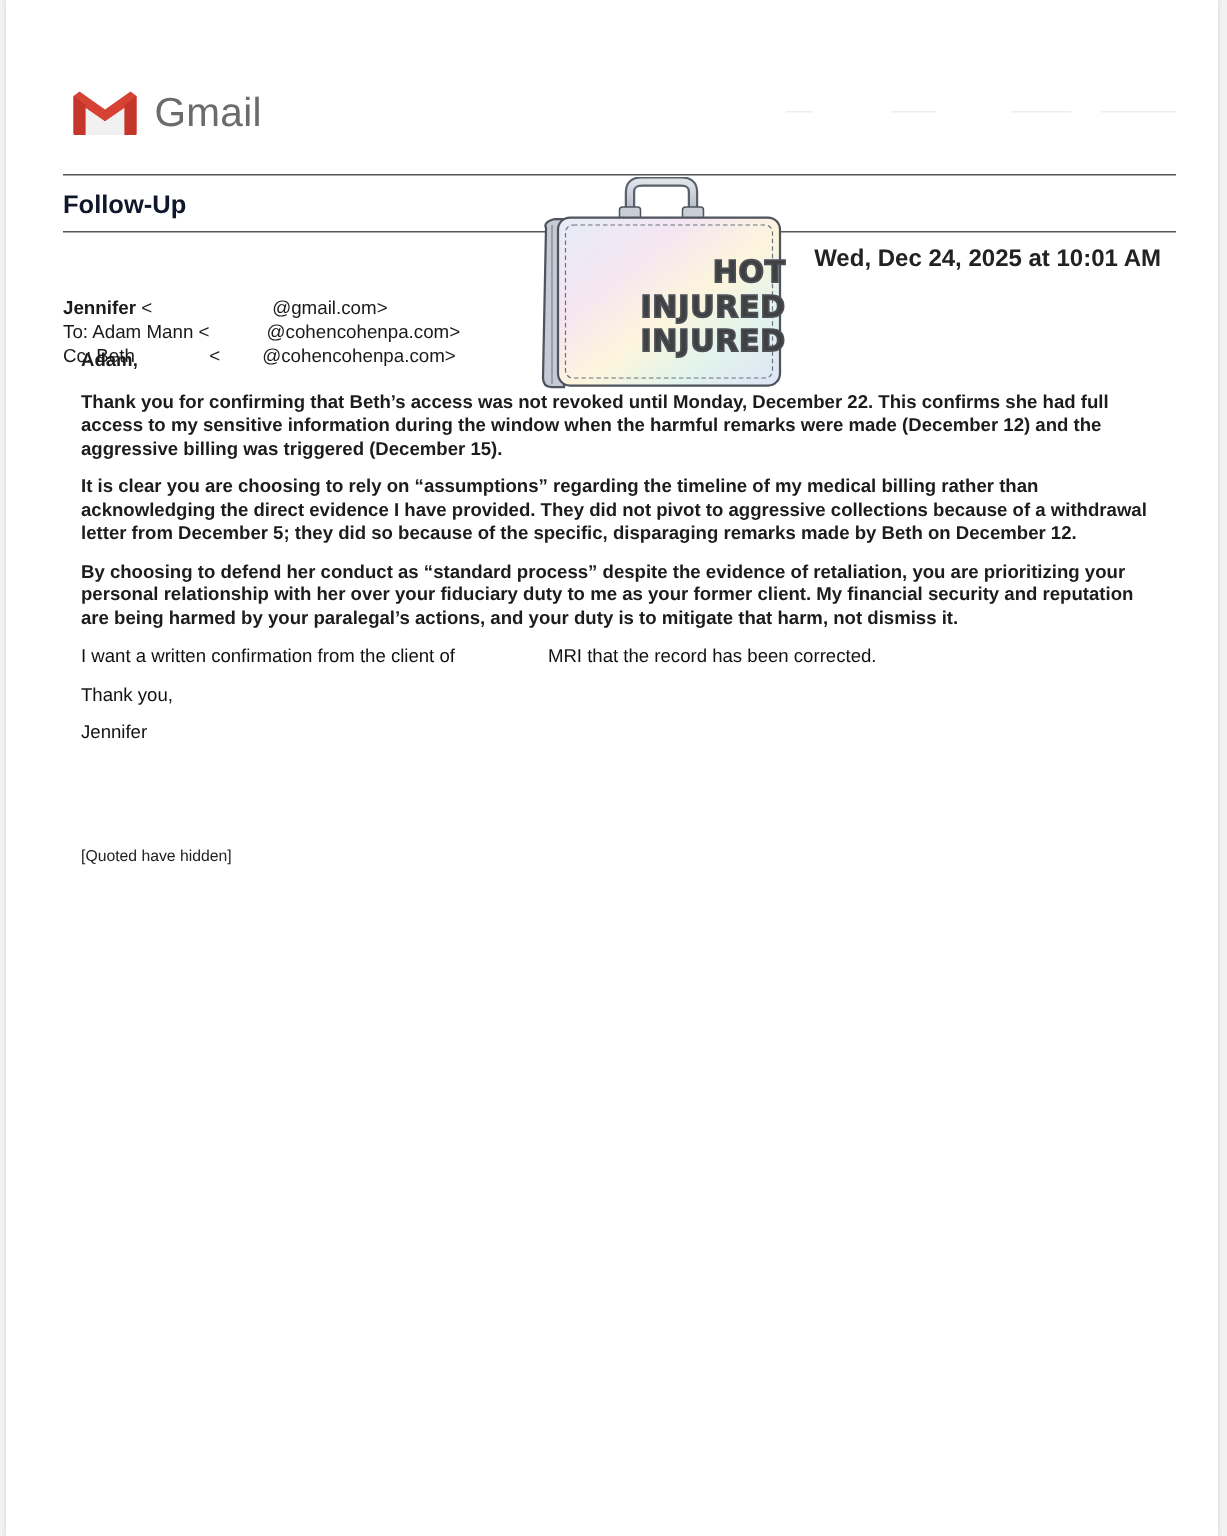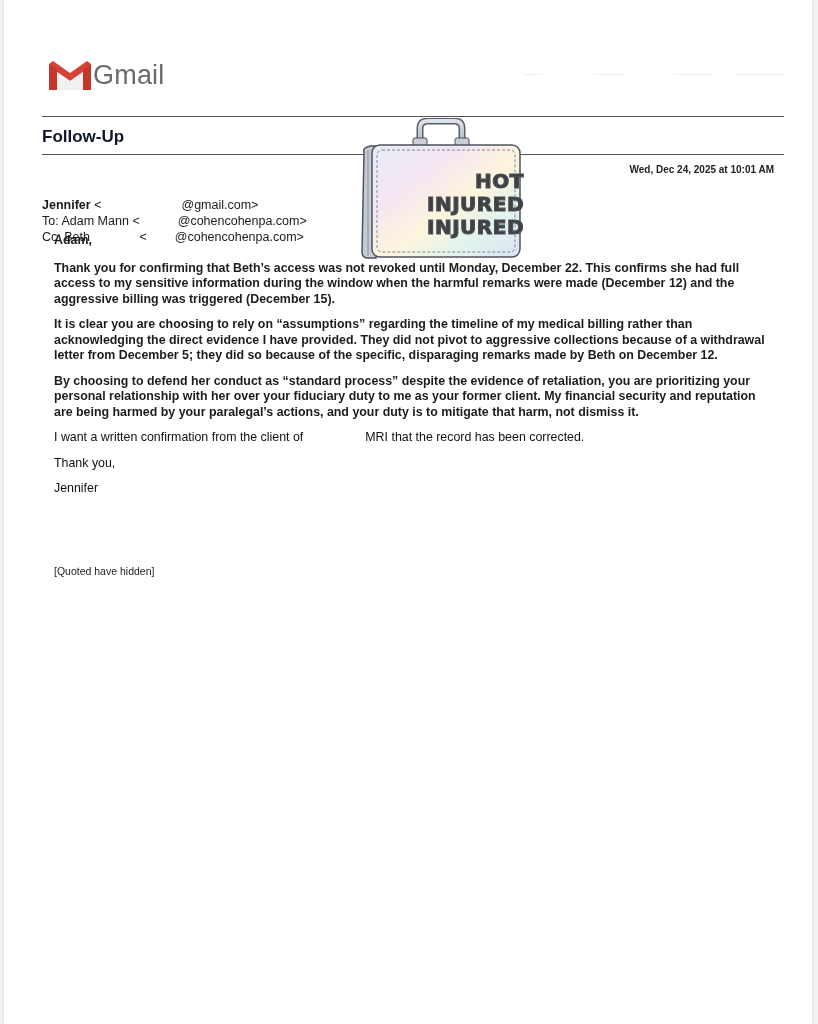--- a/index.html
+++ b/index.html
@@ -13,7 +13,7 @@
   }
   .logo { position: absolute; left: 43px; top: 58px; display: flex; align-items: center; }
   .logo svg { width: 46px; height: 34px; }
-  .logo-text { margin-left: 0; font-size: 27px; color: #6b6b6b; letter-spacing: 0.2px; font-family: "Liberation Sans", sans-serif; }
+  .logo-text { margin-left: 10px; font-size: 27px; color: #6b6b6b; letter-spacing: 0.2px; font-family: "Liberation Sans", sans-serif; }
   .redacted-top { position: absolute; left: 520px; top: 70px; width: 260px; height: 10px; }
   .redacted-top span { position: absolute; top: 4px; height: 1px; background: #eee; }
   .rule1 { position: absolute; left: 38px; top: 116px; width: 742px; height: 1px; background: #555; }

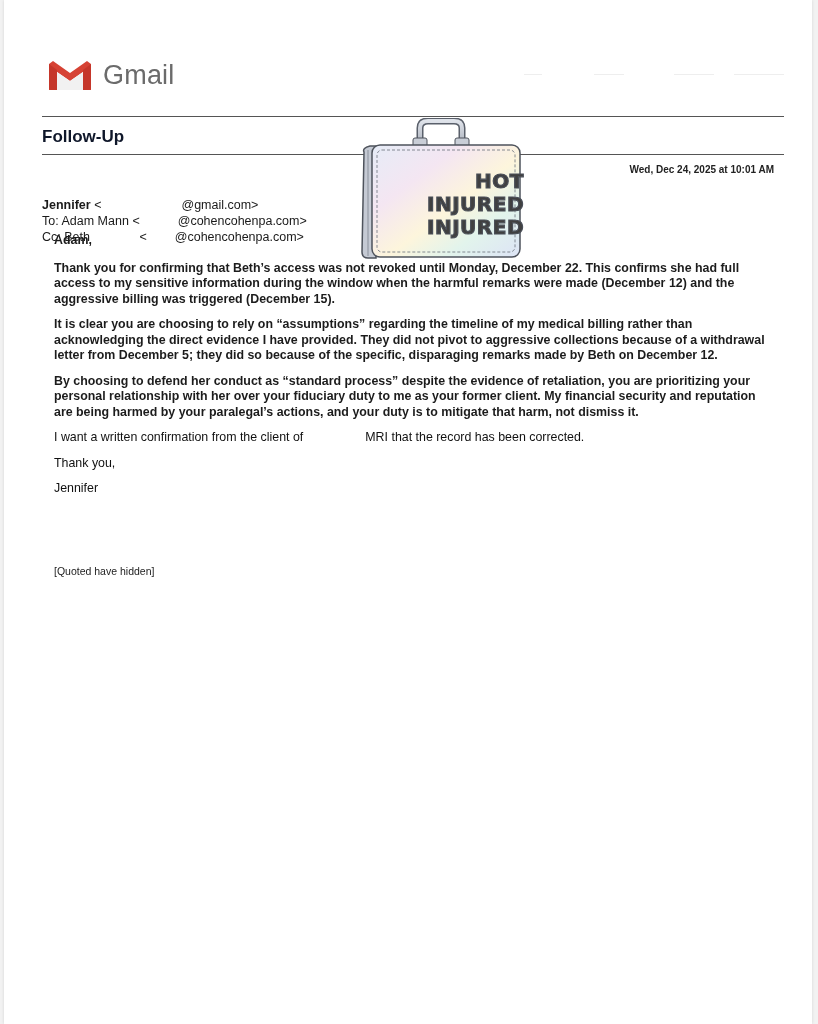--- a/index.html
+++ b/index.html
@@ -22,7 +22,7 @@
   .hdr { position: absolute; left: 38px; font-size: 12.5px; line-height: 16px; color: #1a1a1a; margin-top: 32px; }
   .hdr b { font-weight: bold; }
   .blank { display: inline-block; }
-  .date { position: absolute; right: 38px; top: 164px; font-size: 10px; font-weight: bold; color: #222; }
+  .date { position: absolute; right: 38px; top: 164px; font-size: 16px; font-weight: bold; color: #222; }
   .body { position: absolute; left: 50px; top: 233px; width: 720px; font-size: 12.4px; line-height: 15.5px; color: #1c1c1c; font-weight: bold; }
   .body p { margin: 0 0 10px 0; }
   .body .greeting { margin-bottom: 12px; }

